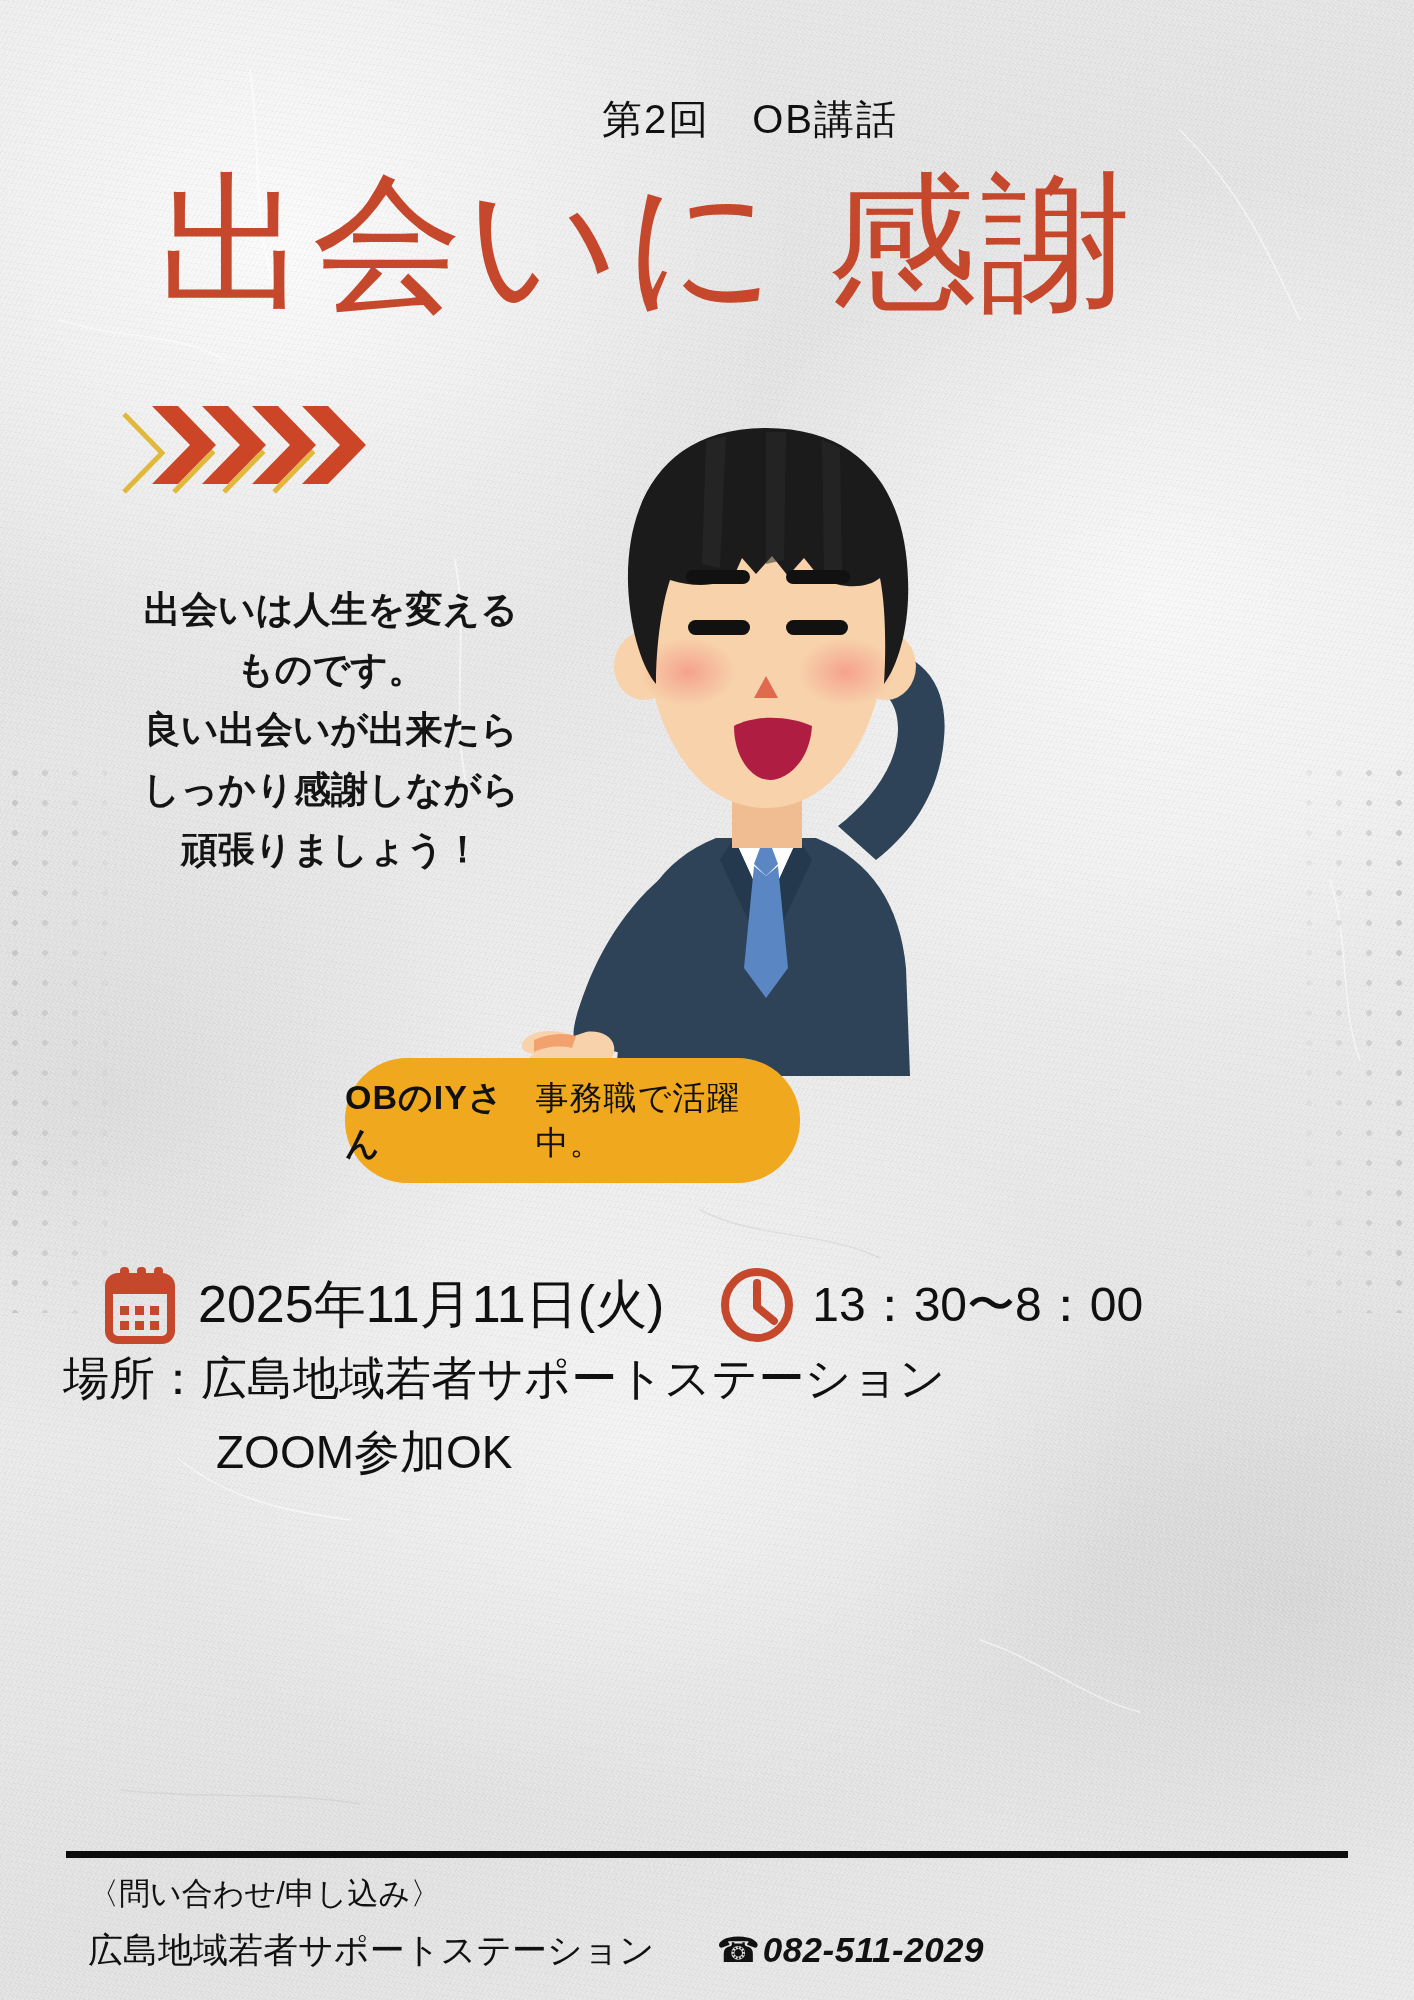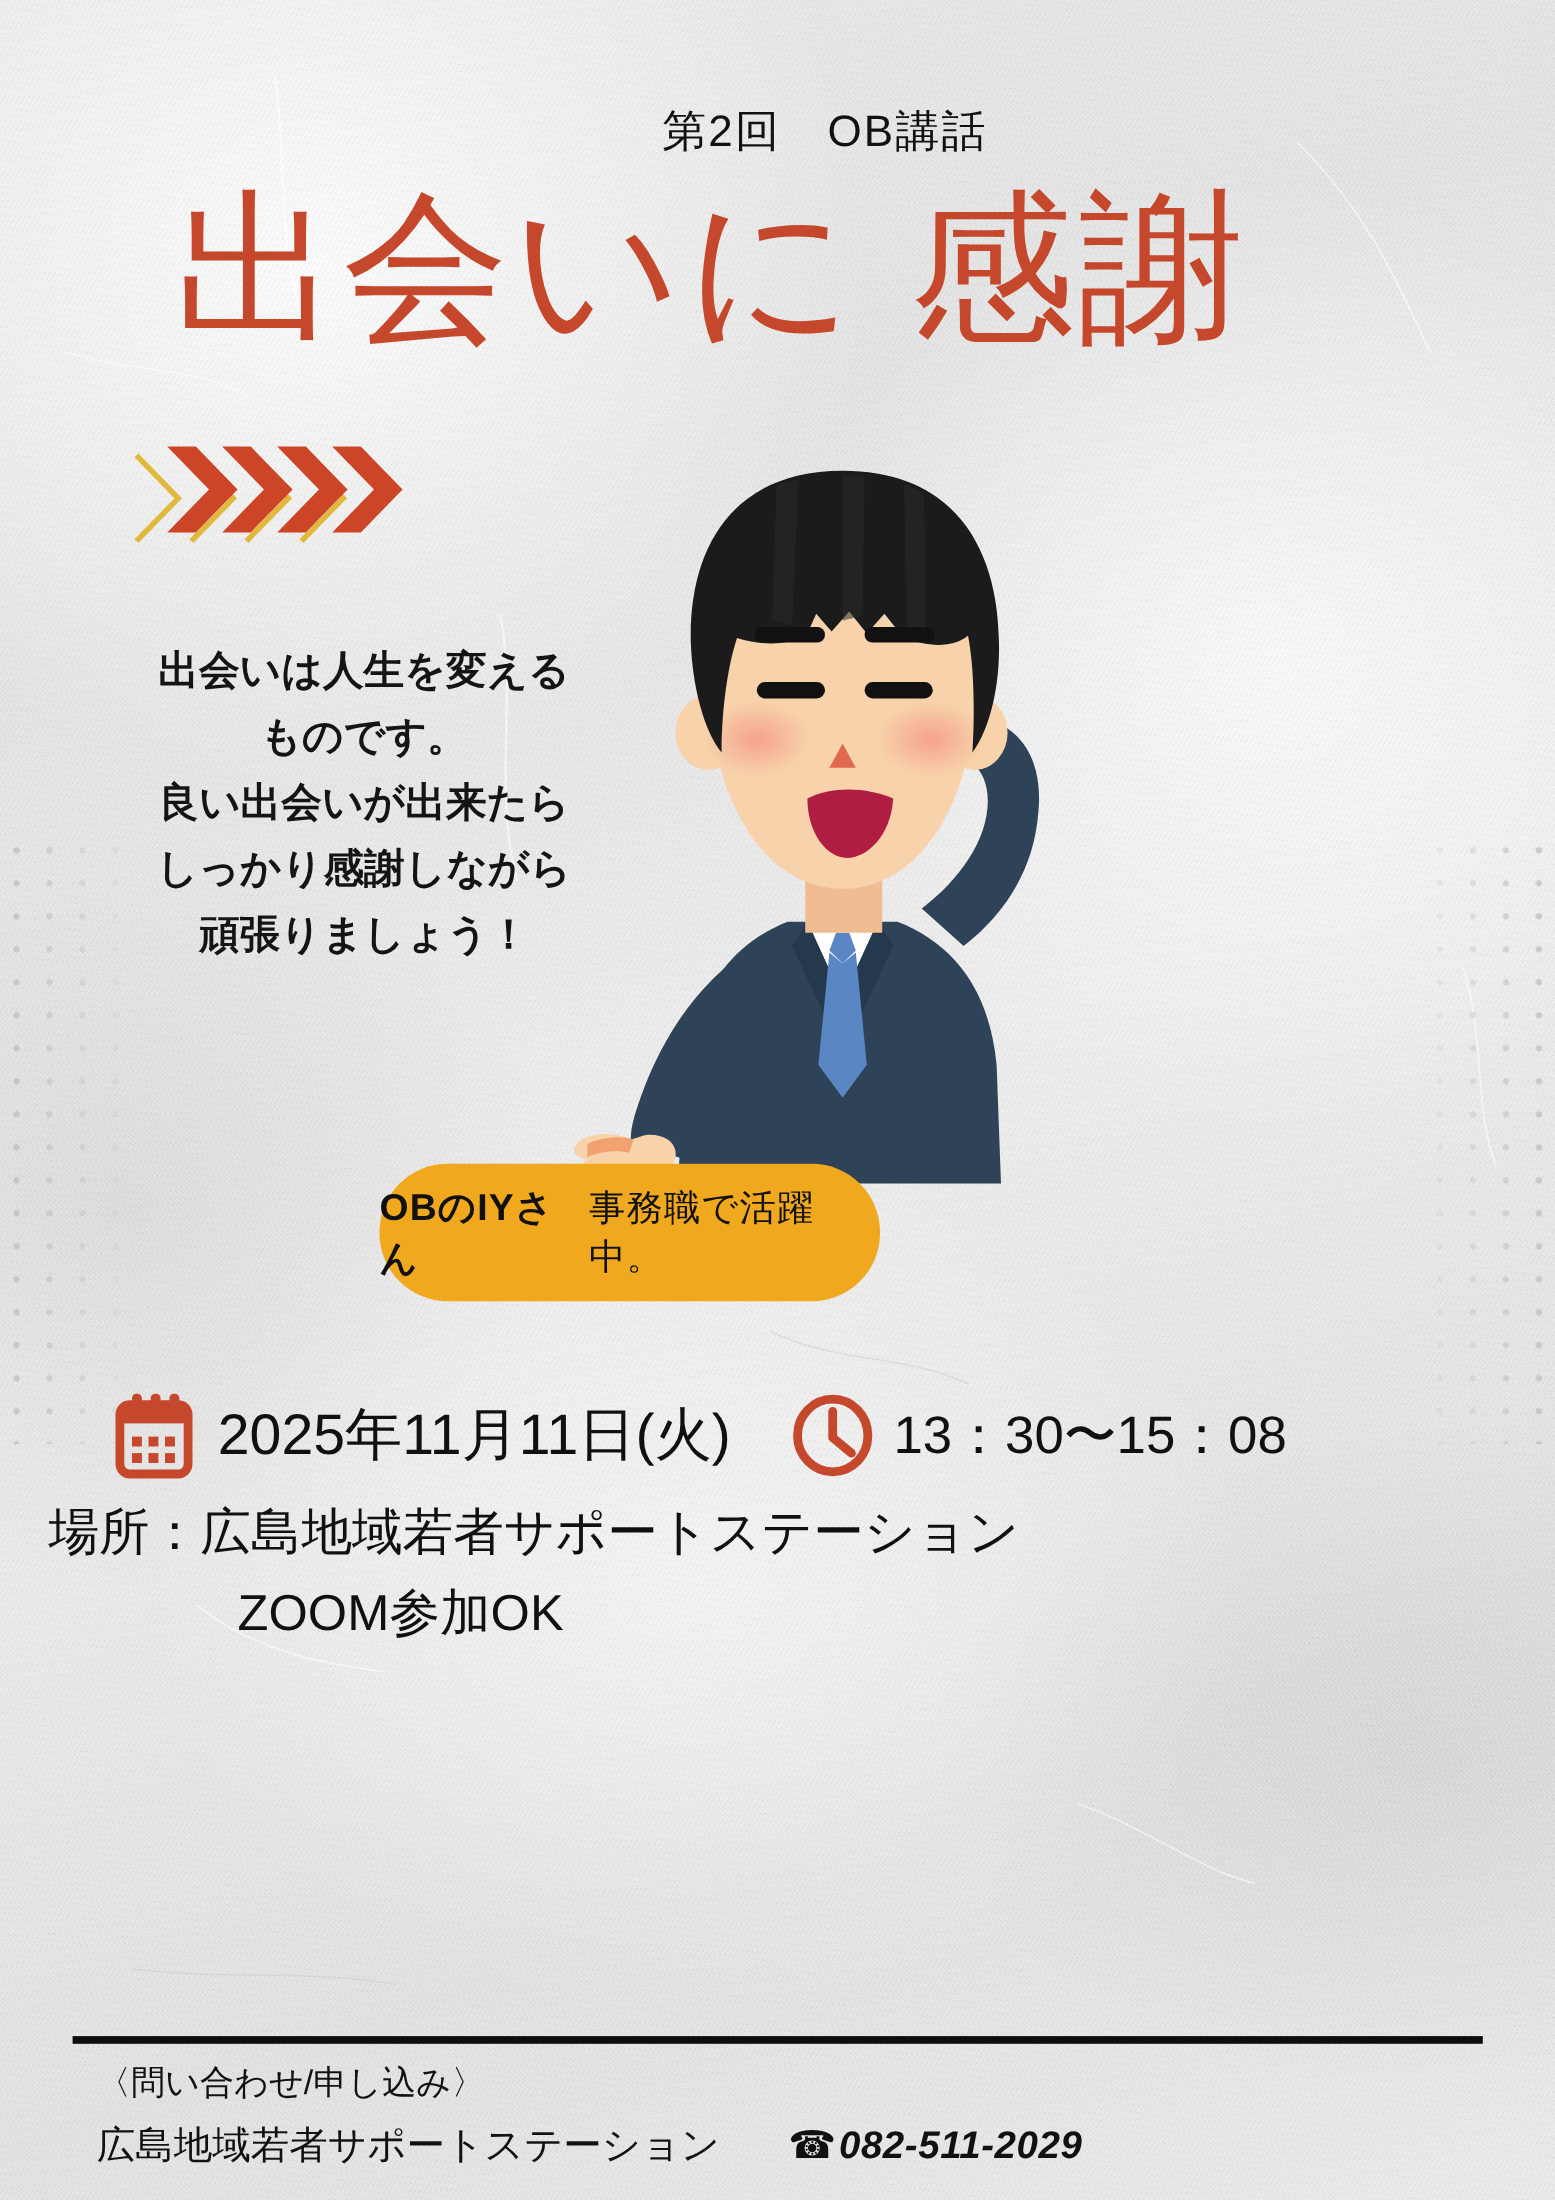--- a/index.html
+++ b/index.html
@@ -278,7 +278,7 @@
           <ellipse cx="37" cy="38" rx="32" ry="33" fill="none" stroke="#c5482c" stroke-width="8"></ellipse>
           <path d="M37 16 L 37 40 L 54 54" fill="none" stroke="#c5482c" stroke-width="8" stroke-linecap="round" stroke-linejoin="round"></path>
         </svg>
-        <div id="time-text">13：30〜15：08</div>
+        <div id="time-text">13：30〜8：00</div>
       </div>
     </div>
 

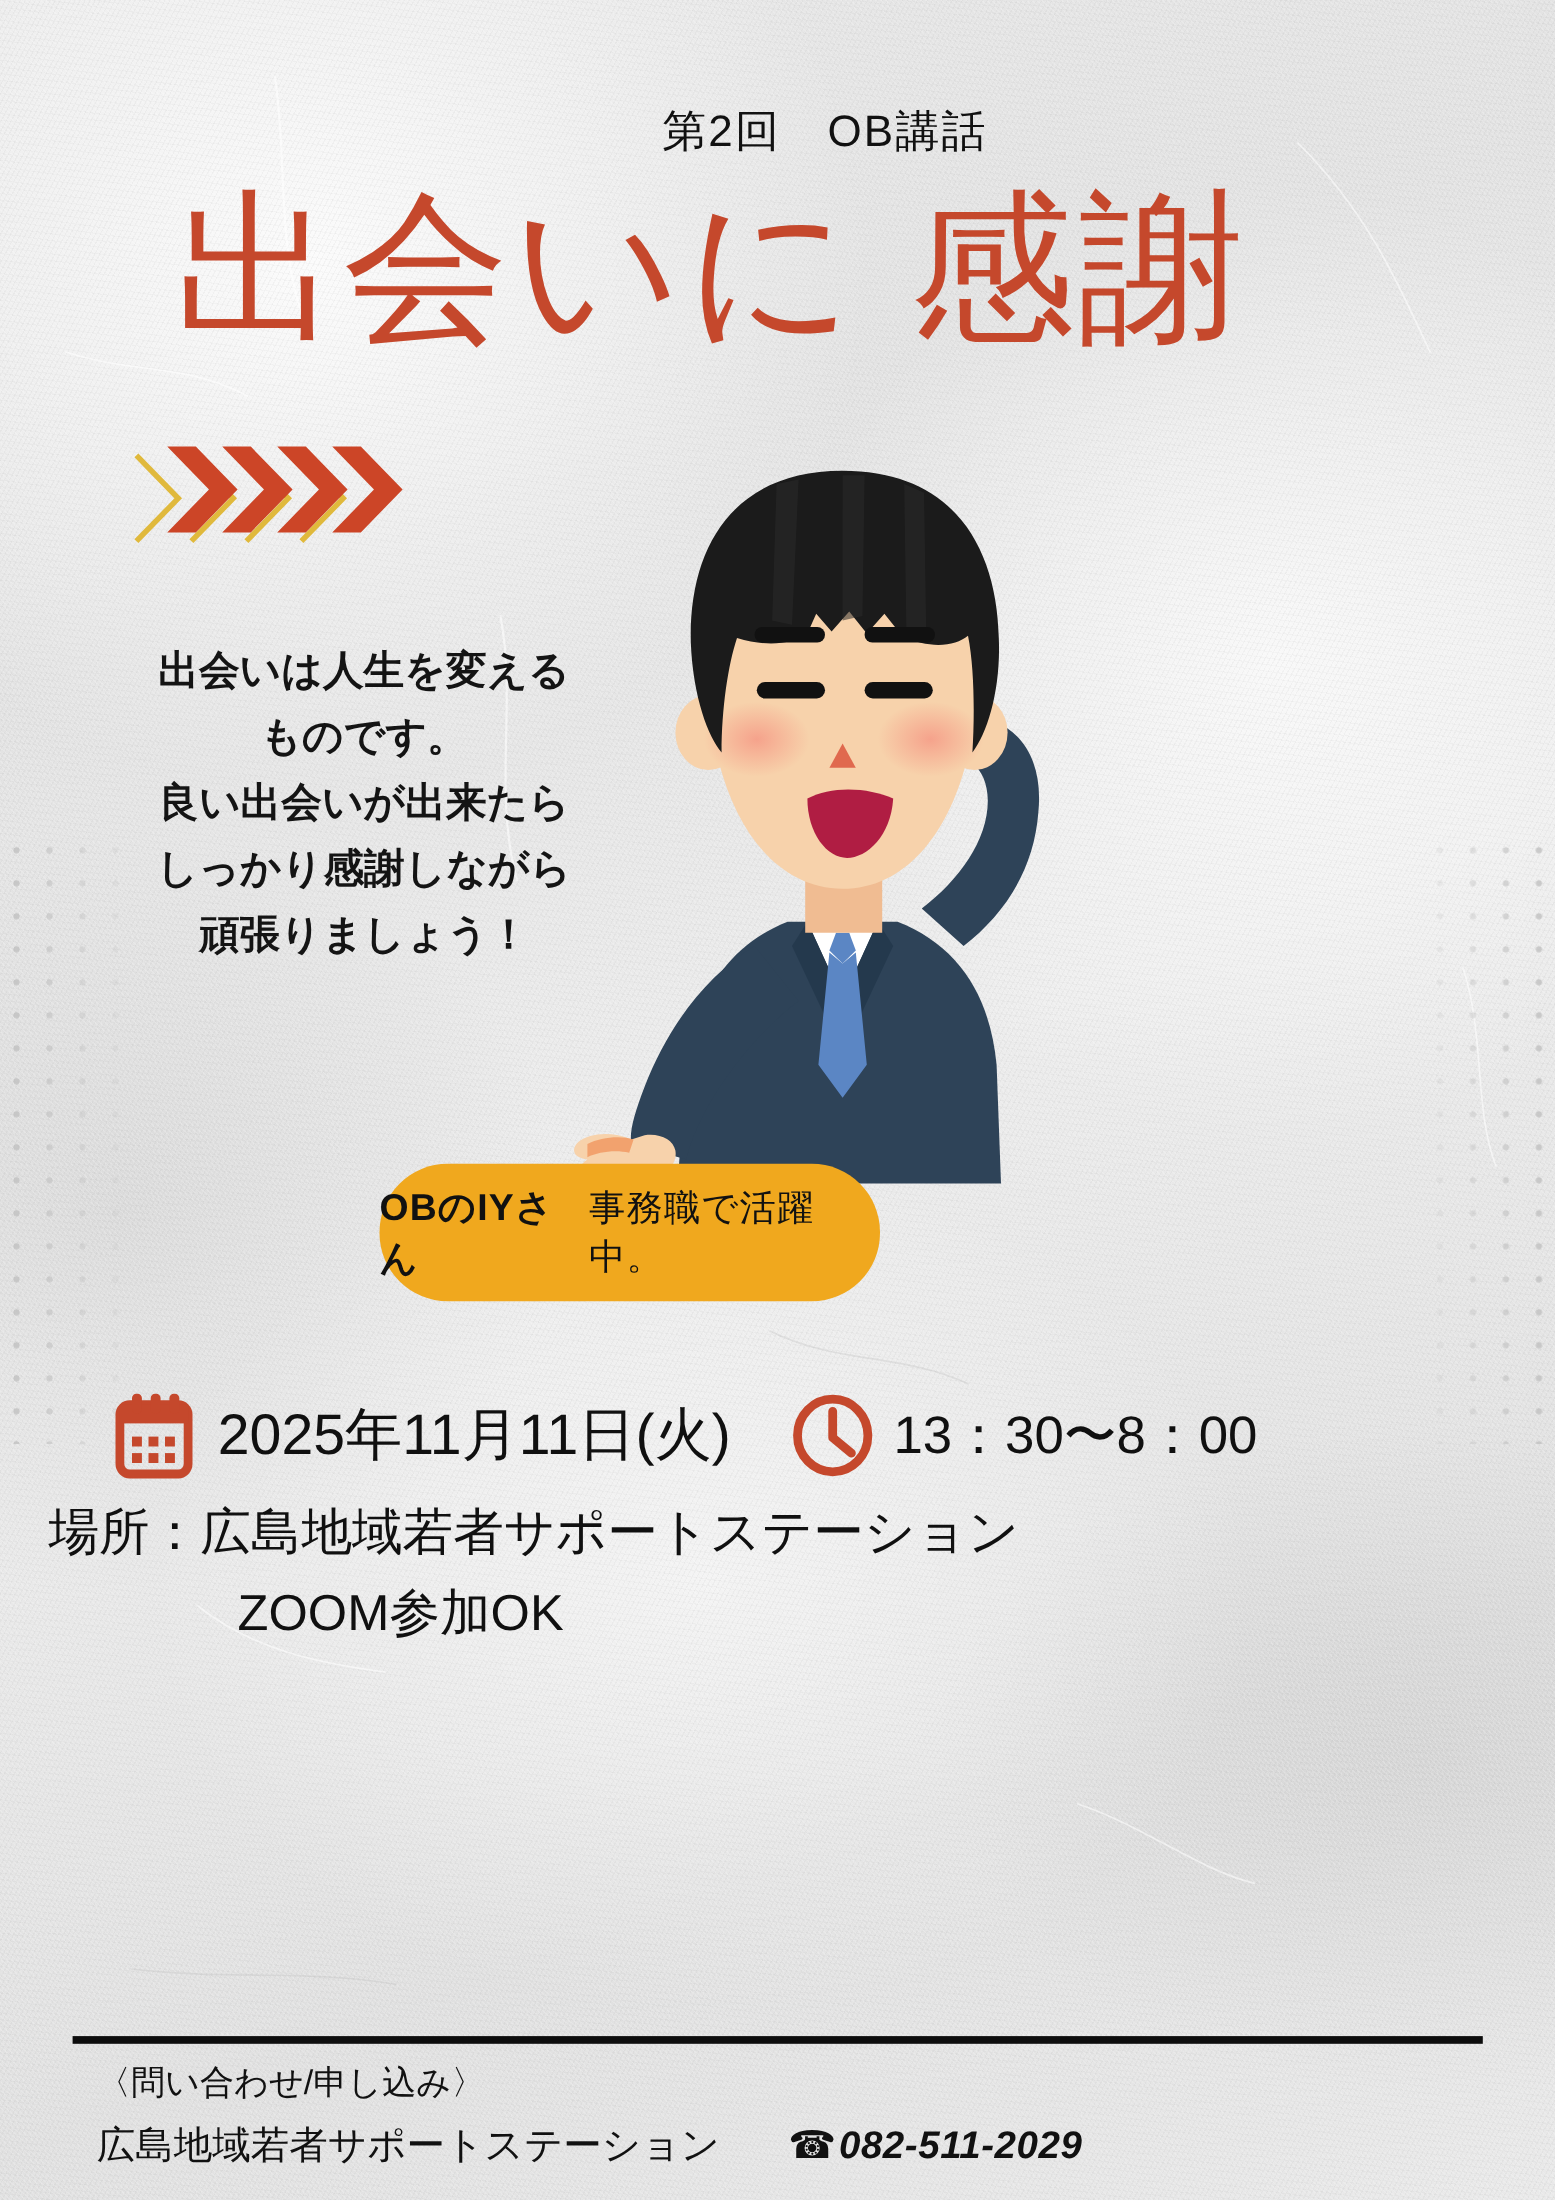--- a/index.html
+++ b/index.html
@@ -102,7 +102,7 @@
     font-size:48px; color:#101010; margin-left:18px; white-space:pre;
   }
   #venue-line {
-    margin-top:14px; padding-left:44px;
+    padding-left:63px;
     font-size:46px; color:#101010; white-space:nowrap;
   }
   #zoom-line {

